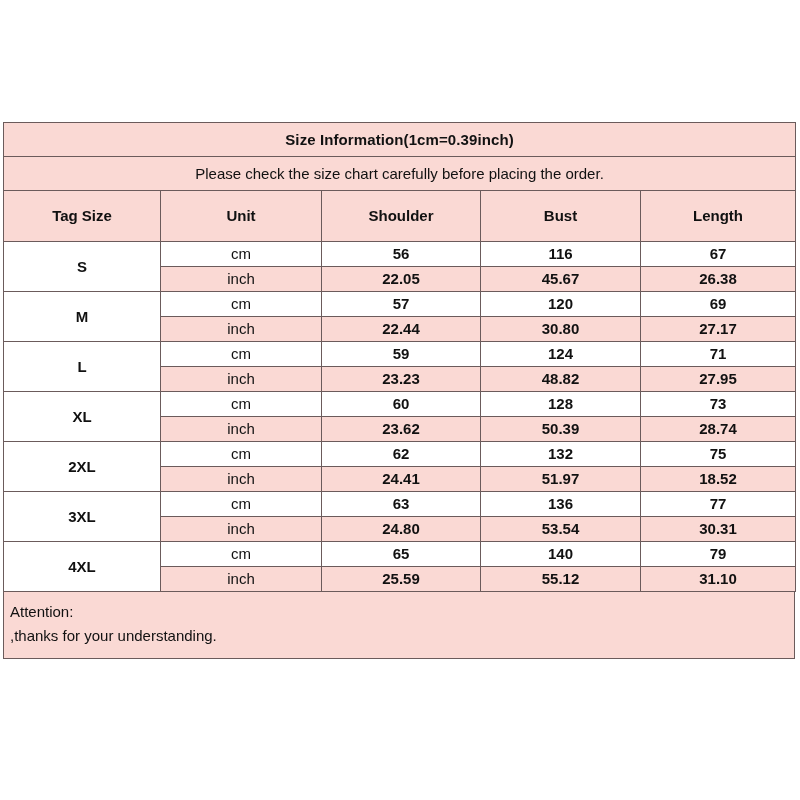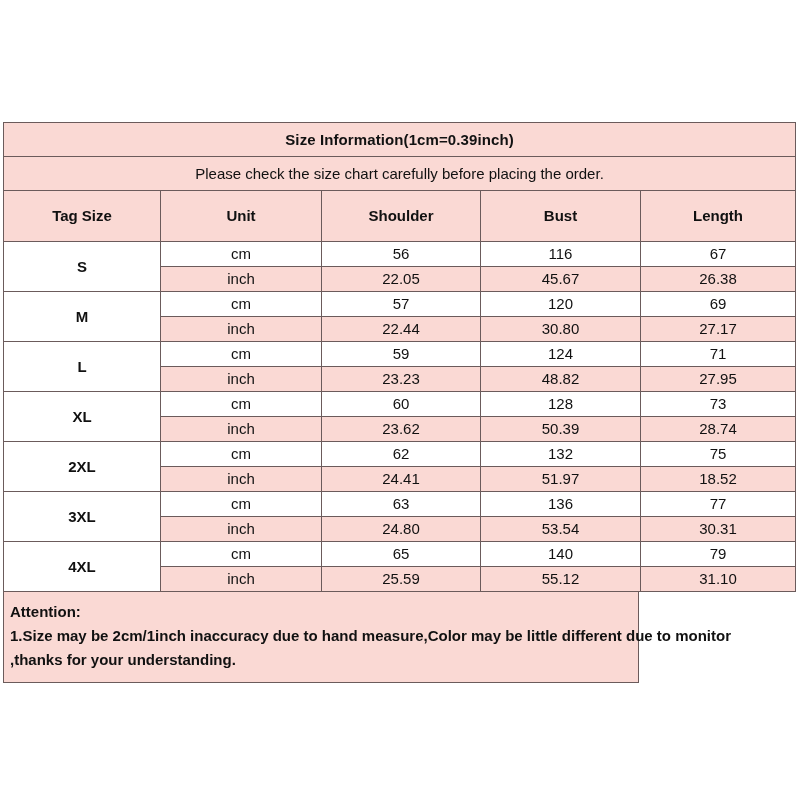--- a/index.html
+++ b/index.html
@@ -83,6 +83,7 @@
   td.value-cell {
     height: 24px;
     font-size: 15px;
+    font-weight: bold;
   }
 
   

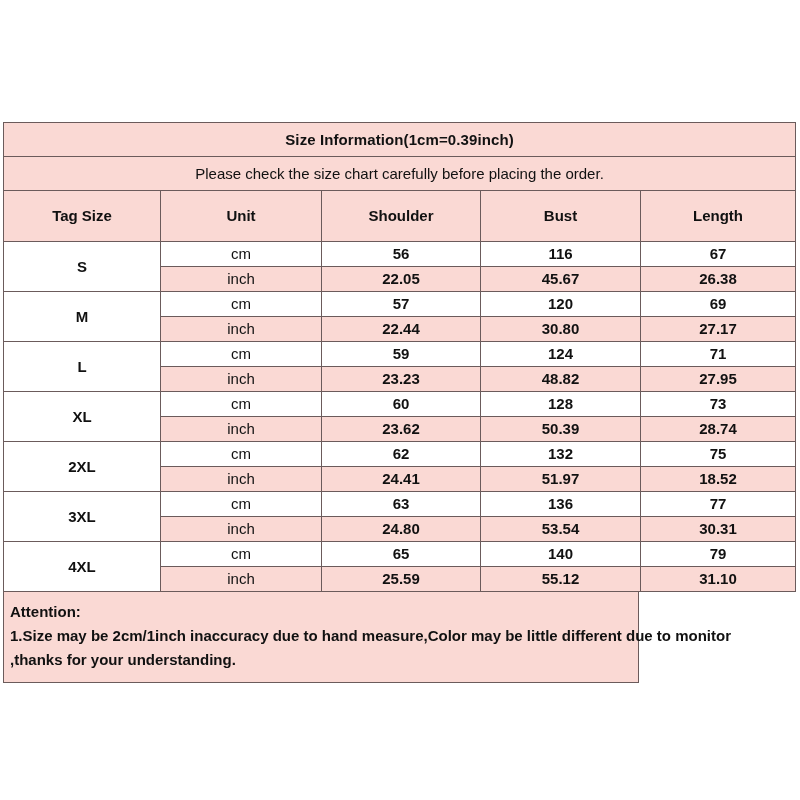--- a/index.html
+++ b/index.html
@@ -88,13 +88,12 @@
 
   
   .attention-block {
-    width: 636px;
+    width: 792px;
     box-sizing: border-box;
     background: #fad9d4;
     border: 1px solid #6b5b5b;
     border-top: none;
     padding: 8px 6px 10px 6px;
-    font-weight: bold;
   }
   .attention-line {
     font-size: 15px;

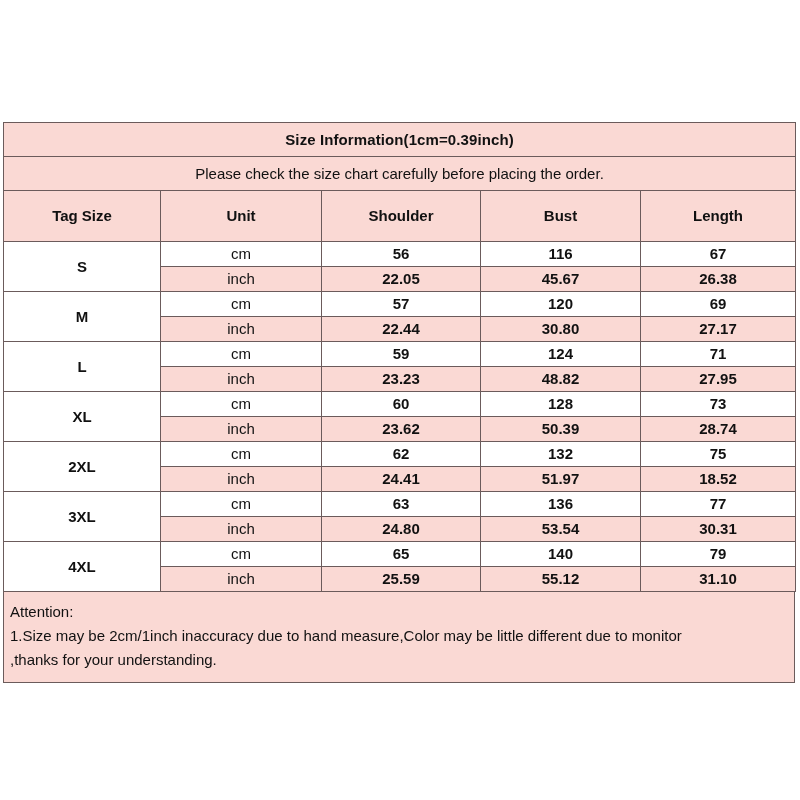--- a/index.html
+++ b/index.html
@@ -237,7 +237,6 @@
 
   <div class="attention-block">
     <div class="attention-line">Attention:</div>
-    <div class="attention-line">1.Size may be 2cm/1inch inaccuracy due to hand measure,Color may be little different due to monitor</div>
     <div class="attention-line">,thanks for your understanding.</div>
   </div>
 

